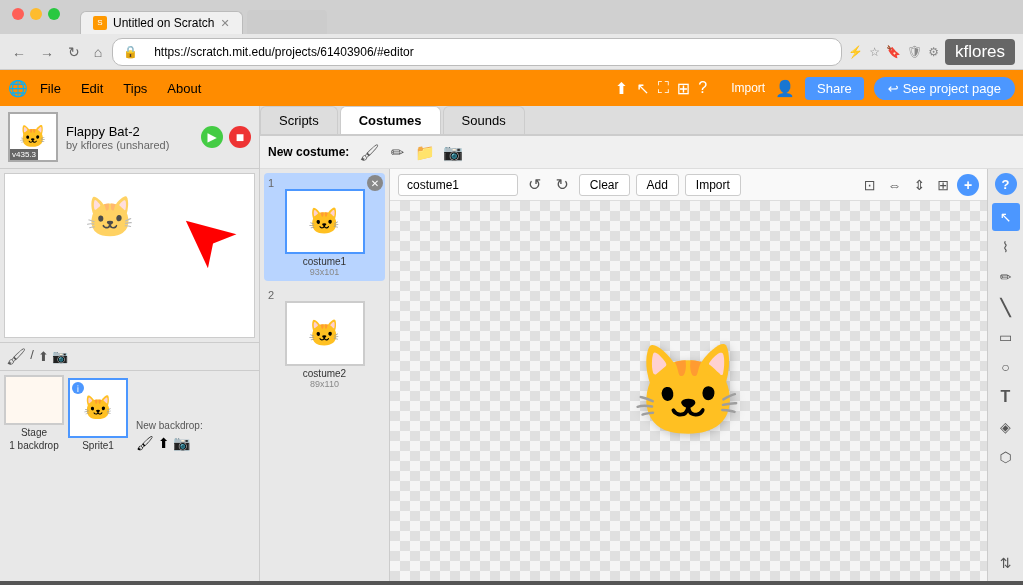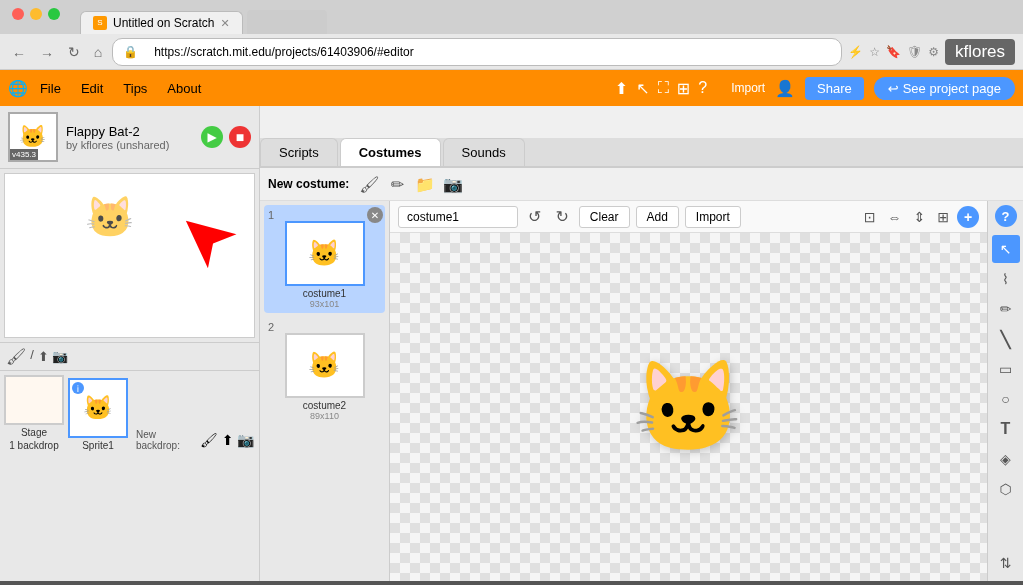--- a/index.html
+++ b/index.html
@@ -60,7 +60,7 @@
     .stage-box { width: 60px; height: 50px; border: 2px solid #ccc; background: #fff8f0; display: flex; align-items: center; justify-content: center; cursor: pointer; }
 
     
-    .center-panel { flex: 1; display: flex; flex-direction: column; background: #15803d; margin-top: 32px; }
+    .center-panel { flex: 1; display: flex; flex-direction: column; background: #15803d; }
 
     
     .editor-tabs { display: flex; background: #ddd; border-bottom: 2px solid #ccc; }

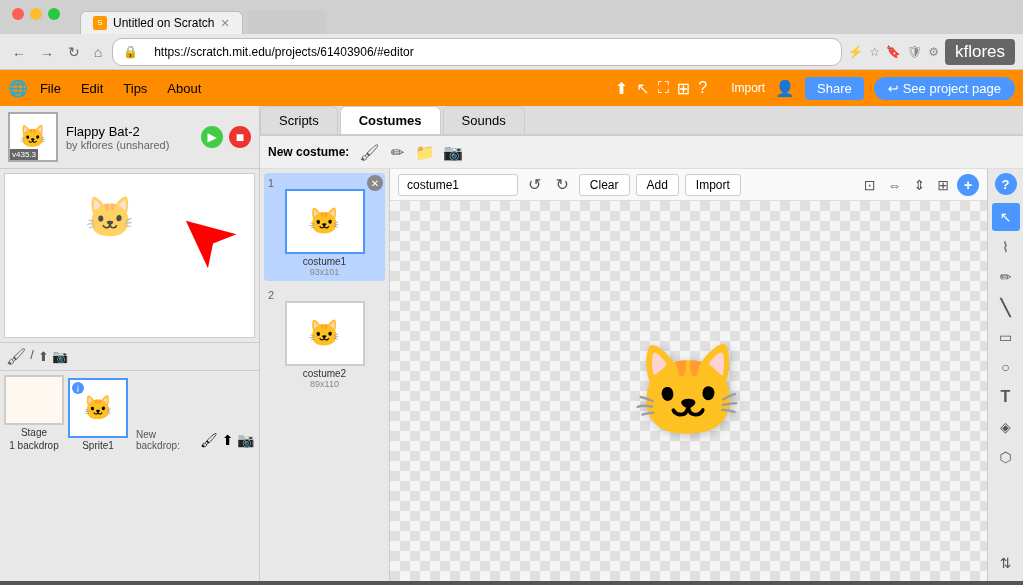--- a/index.html
+++ b/index.html
@@ -216,7 +216,7 @@
           <div class="sprite-label">Sprite1</div>
         </div>
 
-        <div style="display:flex; justify-content:flex-end; gap:4px; margin-left:4px;margin-top:12px;">
+        <div style="display:flex; flex-direction:column; justify-content:flex-end; gap:4px; margin-left:4px;margin-top:12px;">
           <span style="font-size:10px; color:#555;">New backdrop:</span>
           <div style="display:flex; gap:4px;">
             <button style="background:none; border:none; cursor:pointer; font-size:14px;">🖌</button>

